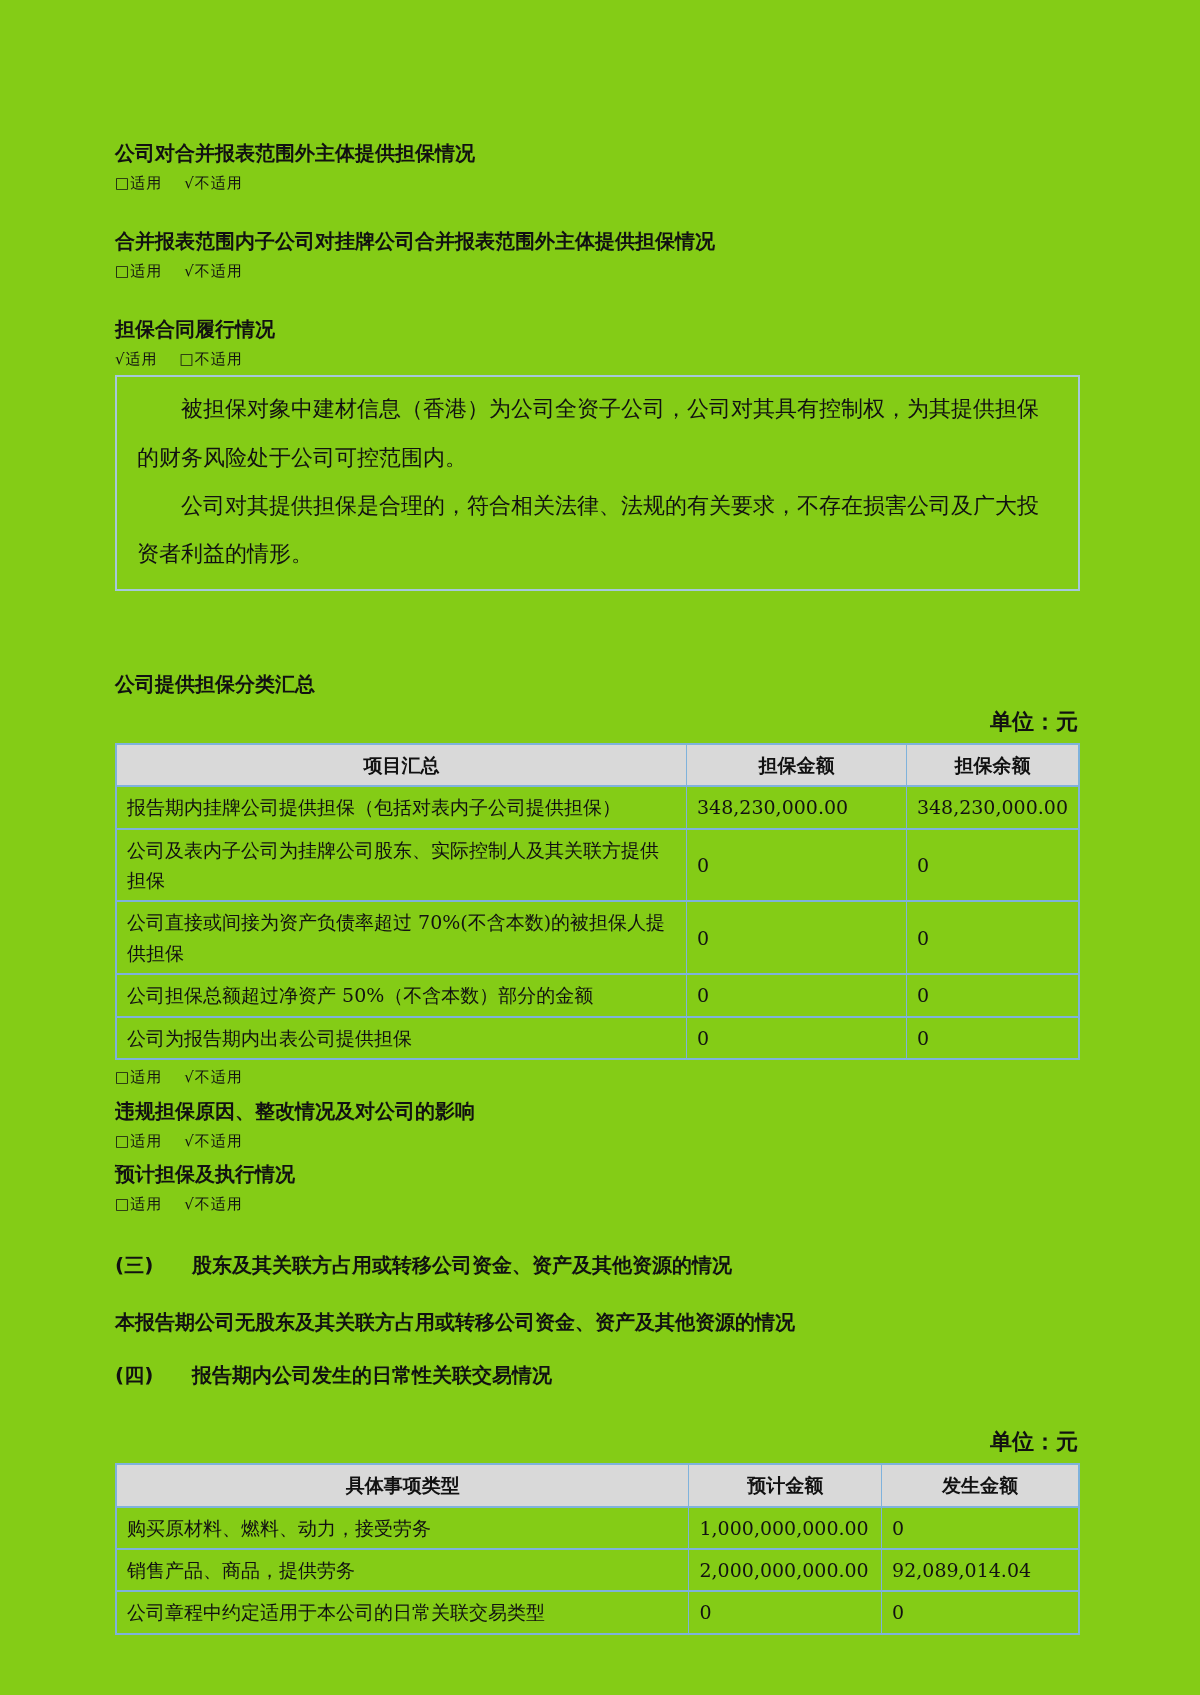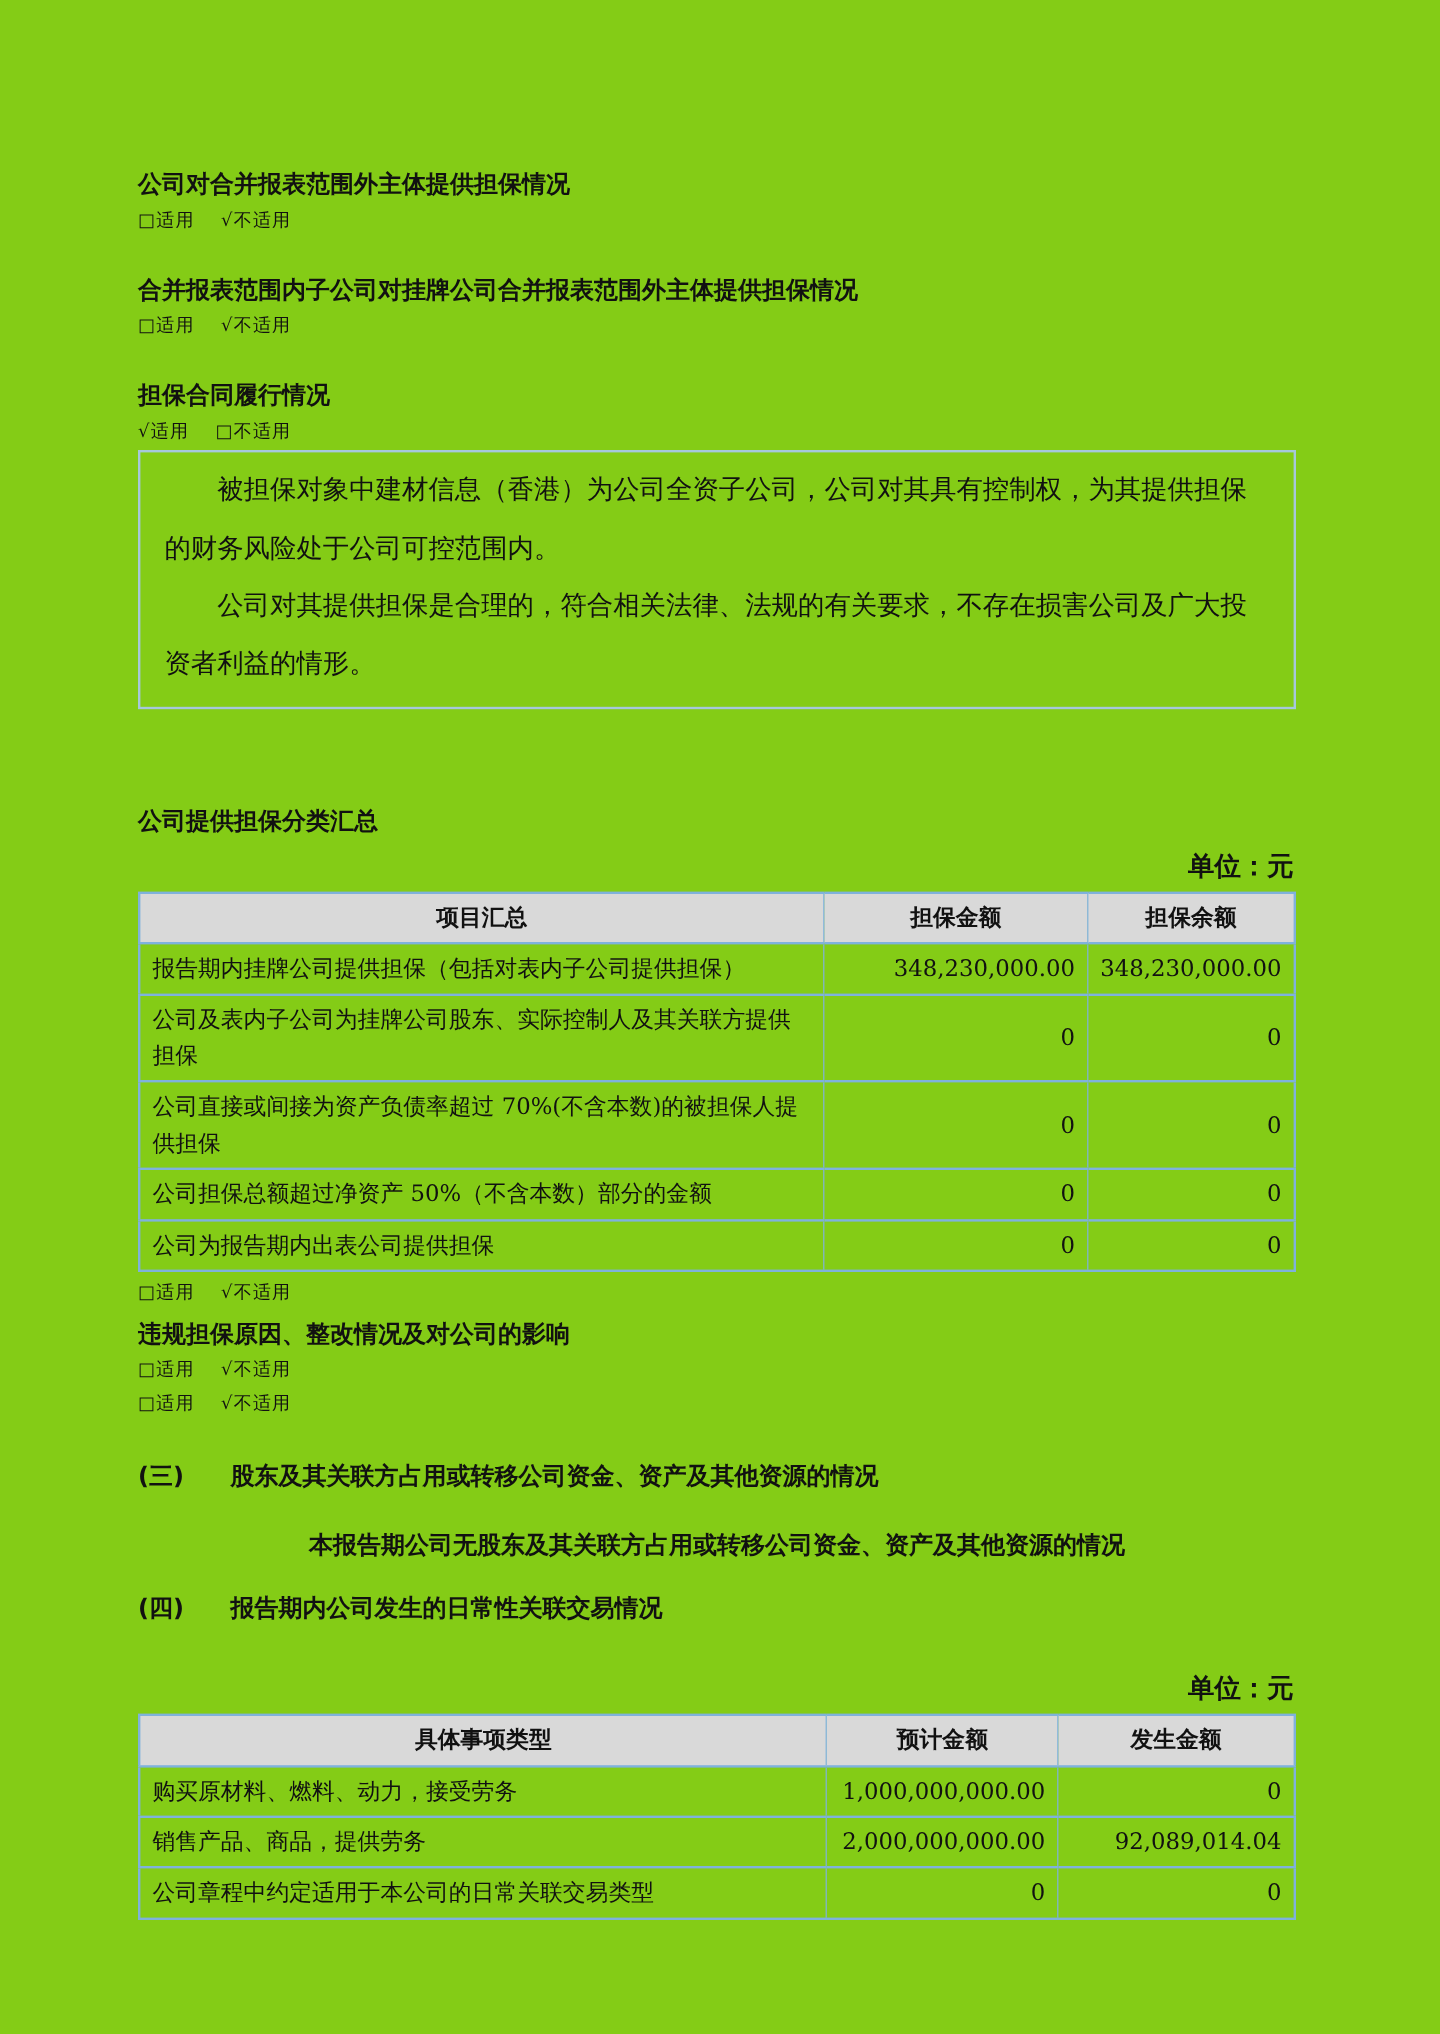--- a/index.html
+++ b/index.html
@@ -78,7 +78,7 @@
   td.num,th.num-h{text-align:right;}
   th.num-h{text-align:center;}
   td{text-align:left;}
-  td.num{text-align:right;}
+  td.num{text-align:left;}
   .t1 col.c1{width:61%;} .t1 col.c2{width:23%;} .t1 col.c3{width:16%;}
   .t2 col.c1{width:59.5%;} .t2 col.c2{width:20%;} .t2 col.c3{width:20.5%;}
   .h-after-table{margin-top:42px;}

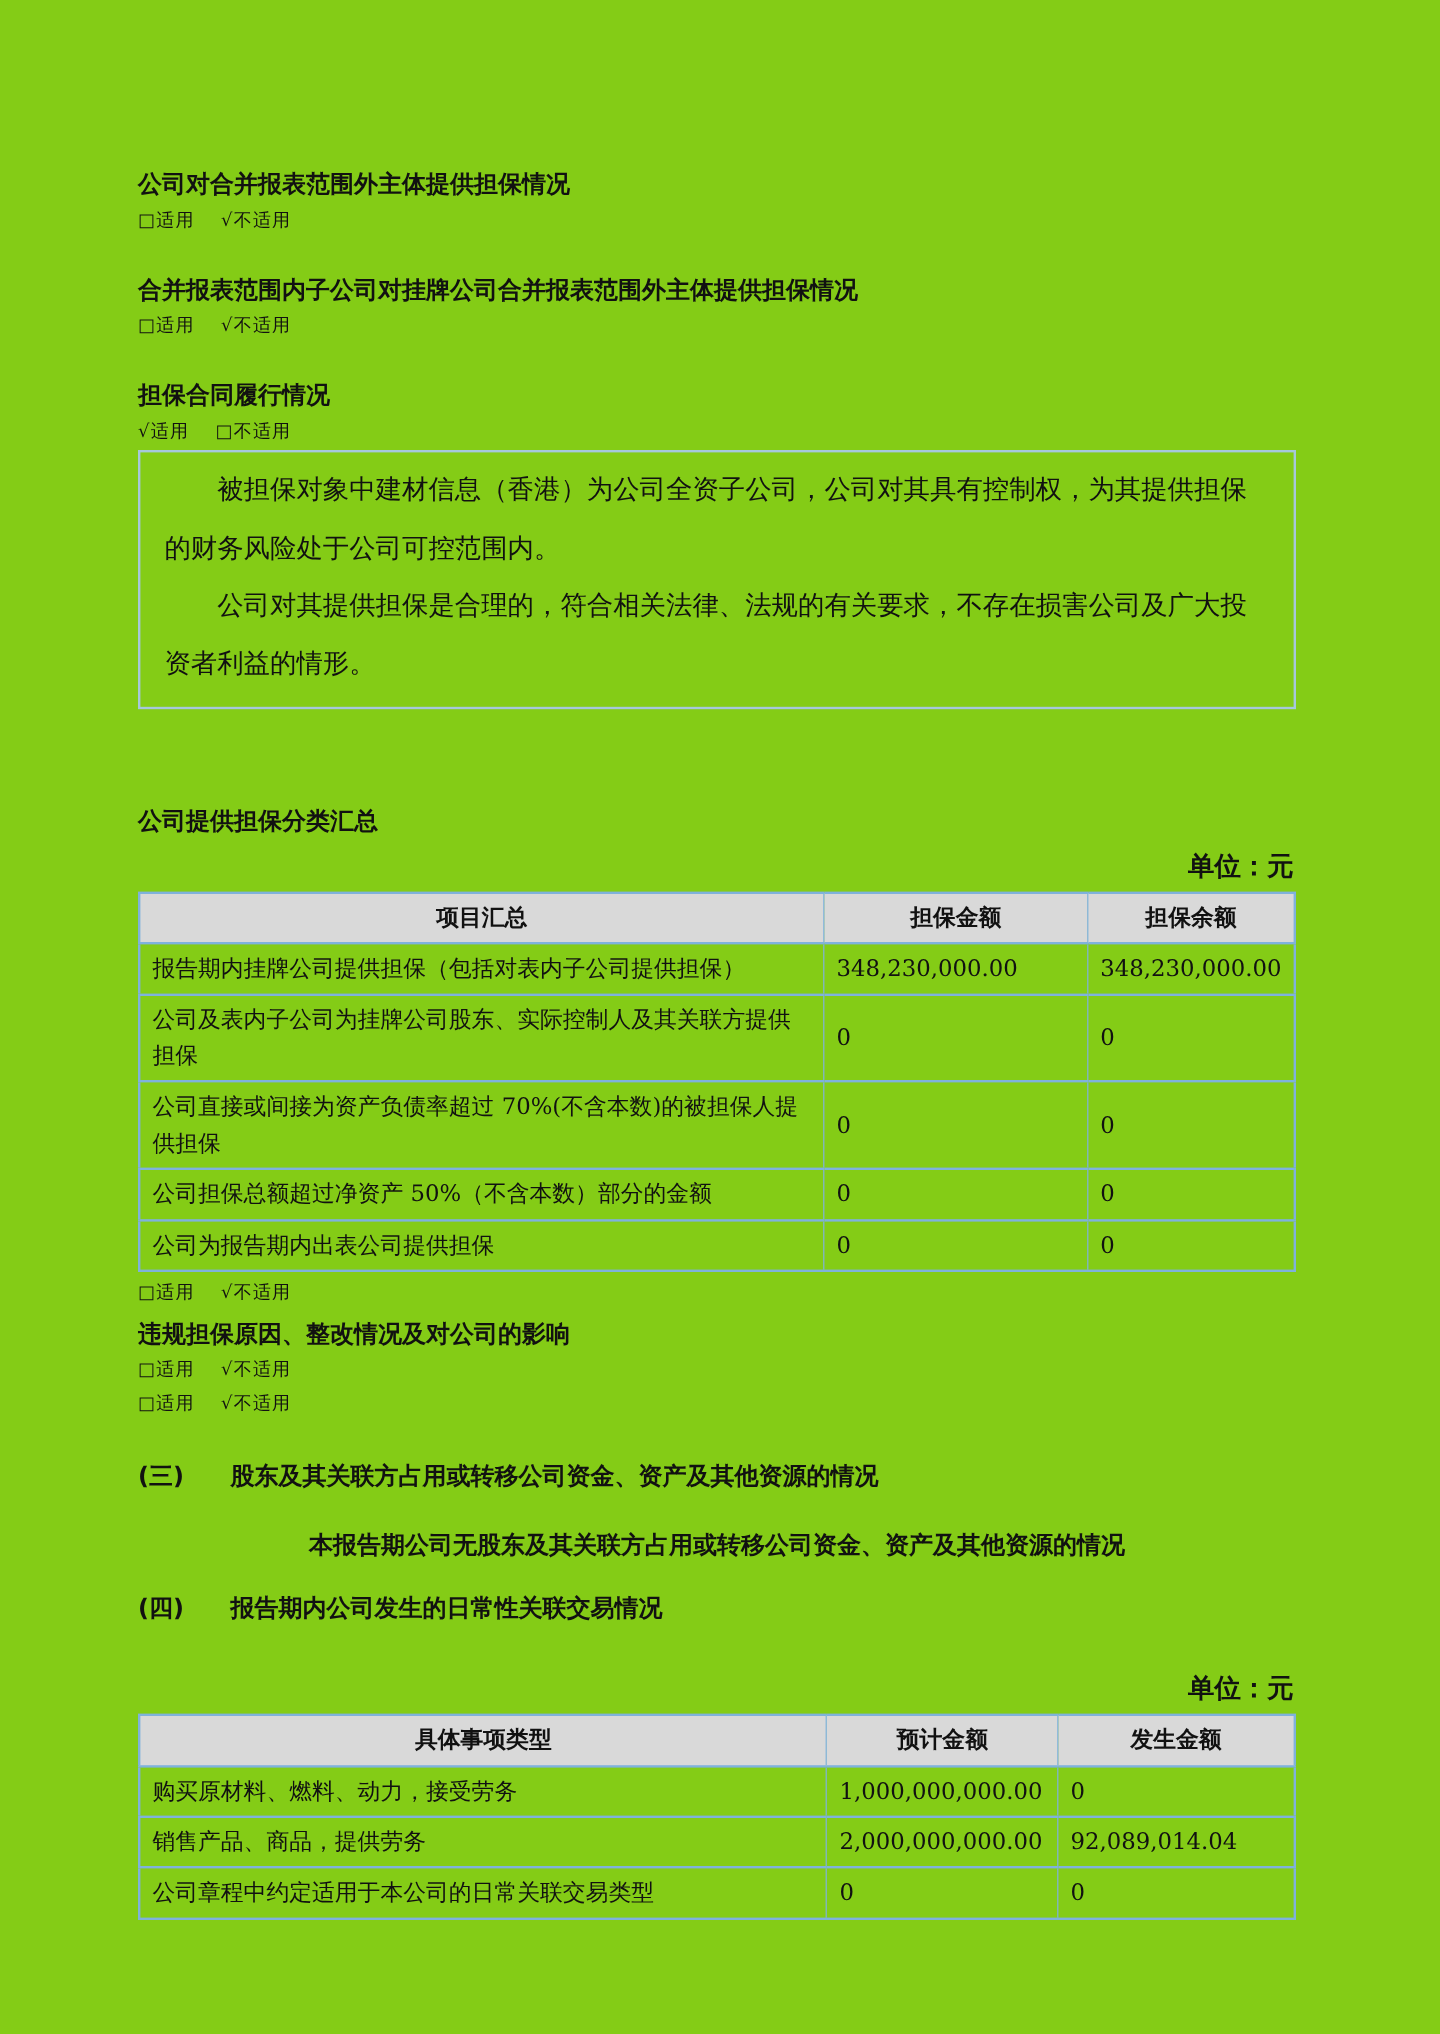--- a/index.html
+++ b/index.html
@@ -172,6 +172,7 @@
   <div class="heading h-tight">违规担保原因、整改情况及对公司的影响</div>
   <div class="apply-line"><span>□</span><span>适用</span><span>√</span><span>不适用</span></div>
 
+  <div class="heading h-tight">预计担保及执行情况</div>
   <div class="apply-line"><span>□</span><span>适用</span><span>√</span><span>不适用</span></div>
 
   <div class="num-heading s3-heading">

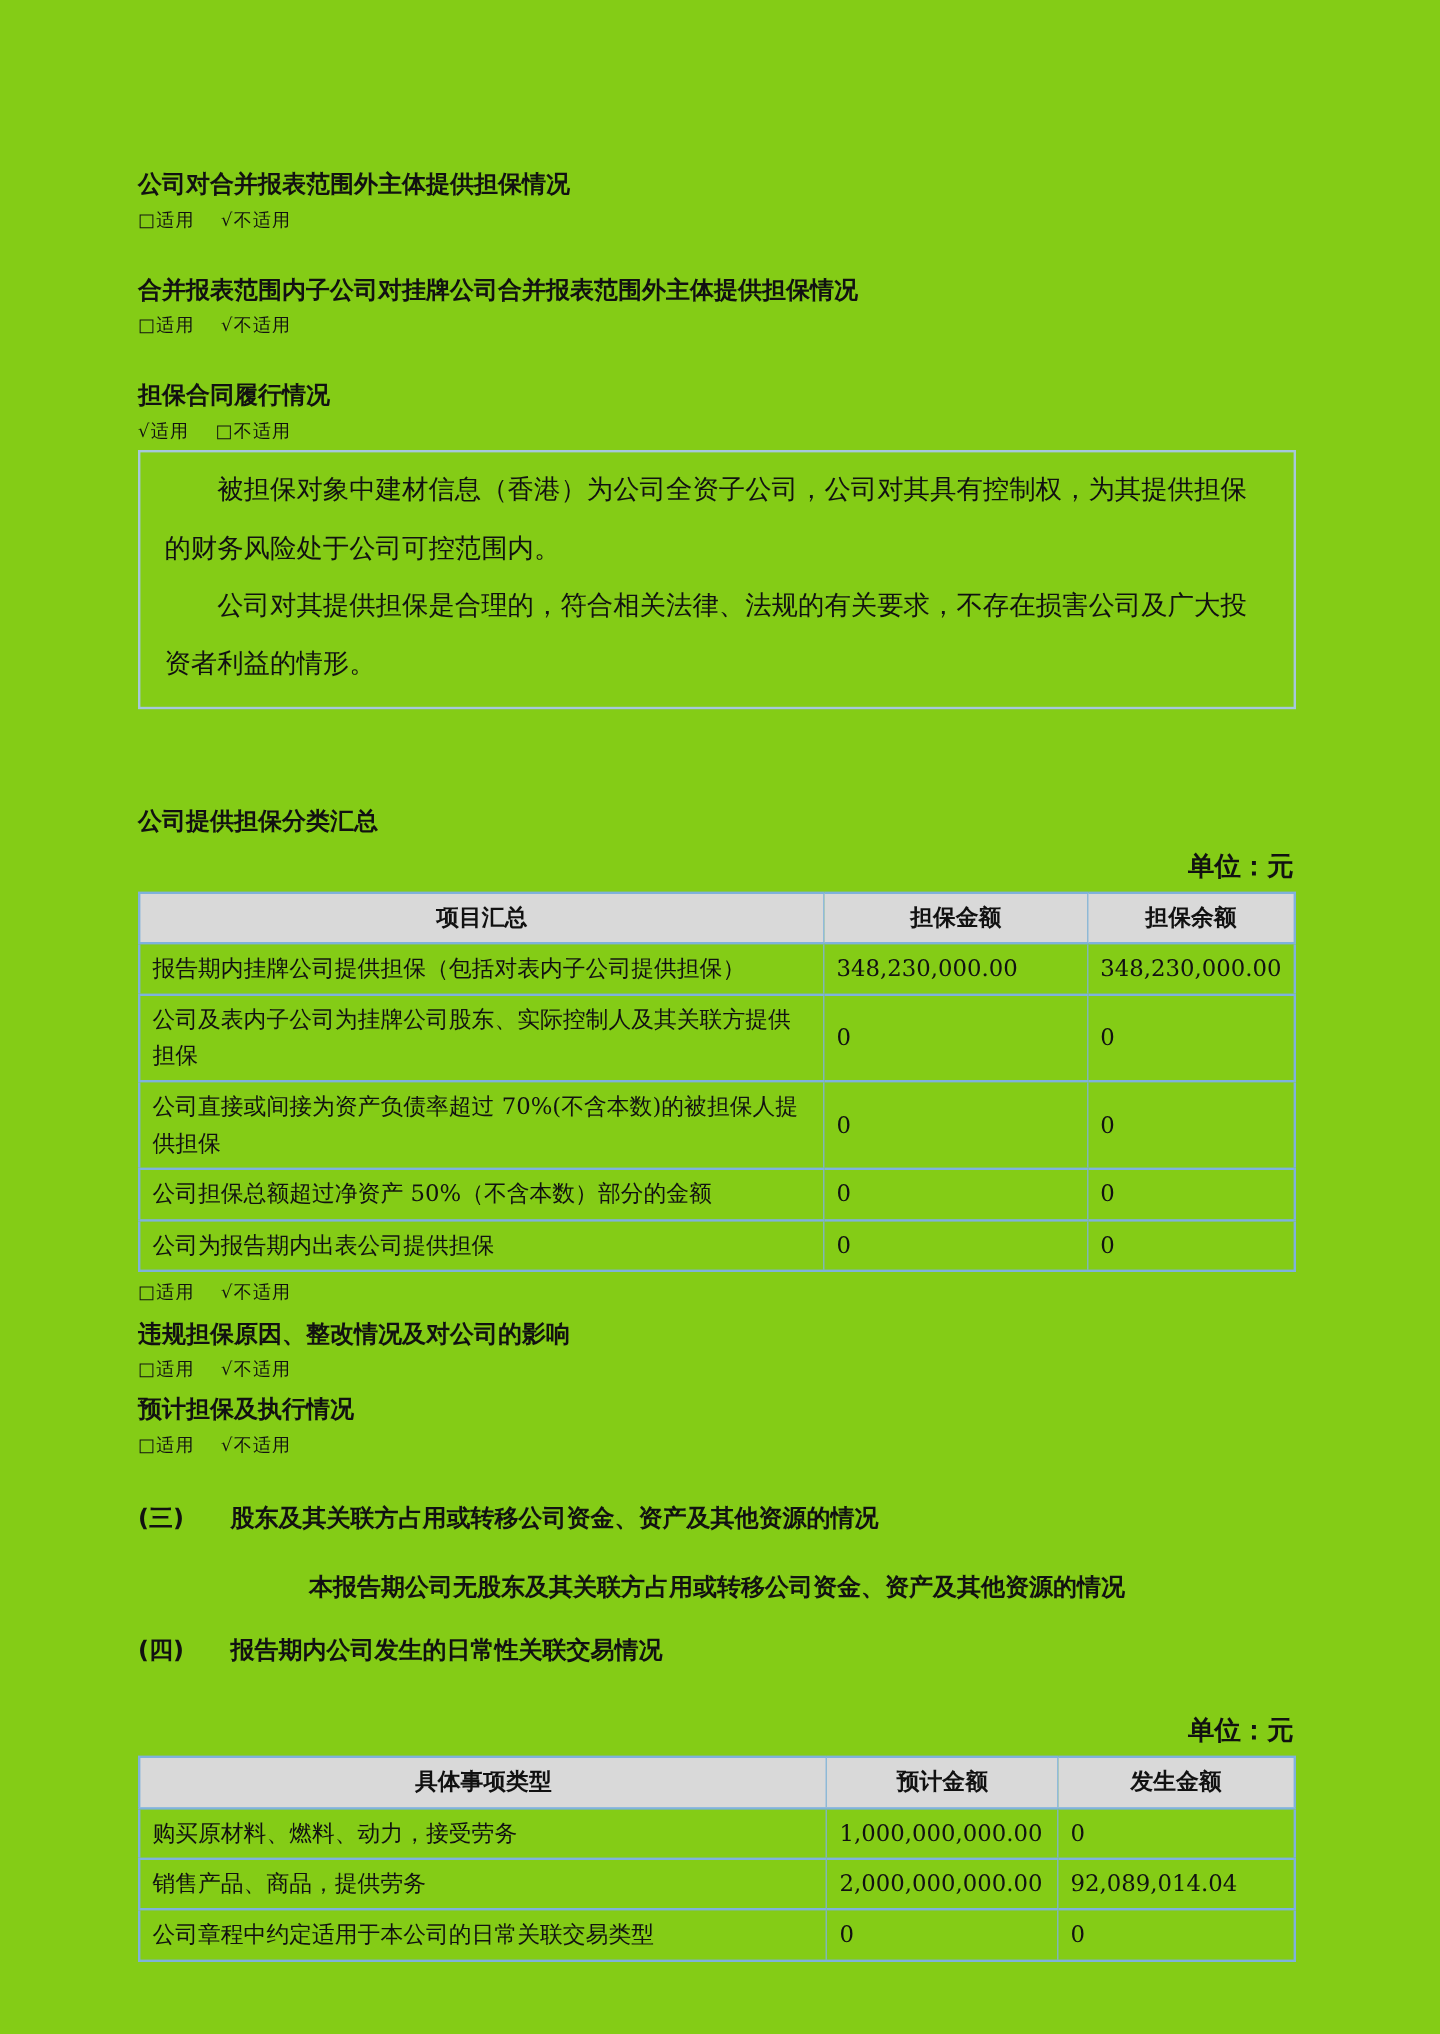--- a/index.html
+++ b/index.html
@@ -97,7 +97,6 @@
     font-family:"DejaVu Sans","Liberation Sans",sans-serif;
     font-weight:bold;
     font-size:20px;
-    text-align:center;
   }
   .s4-heading{margin-top:26px;}
   .unit-line2{margin-top:38px;}

